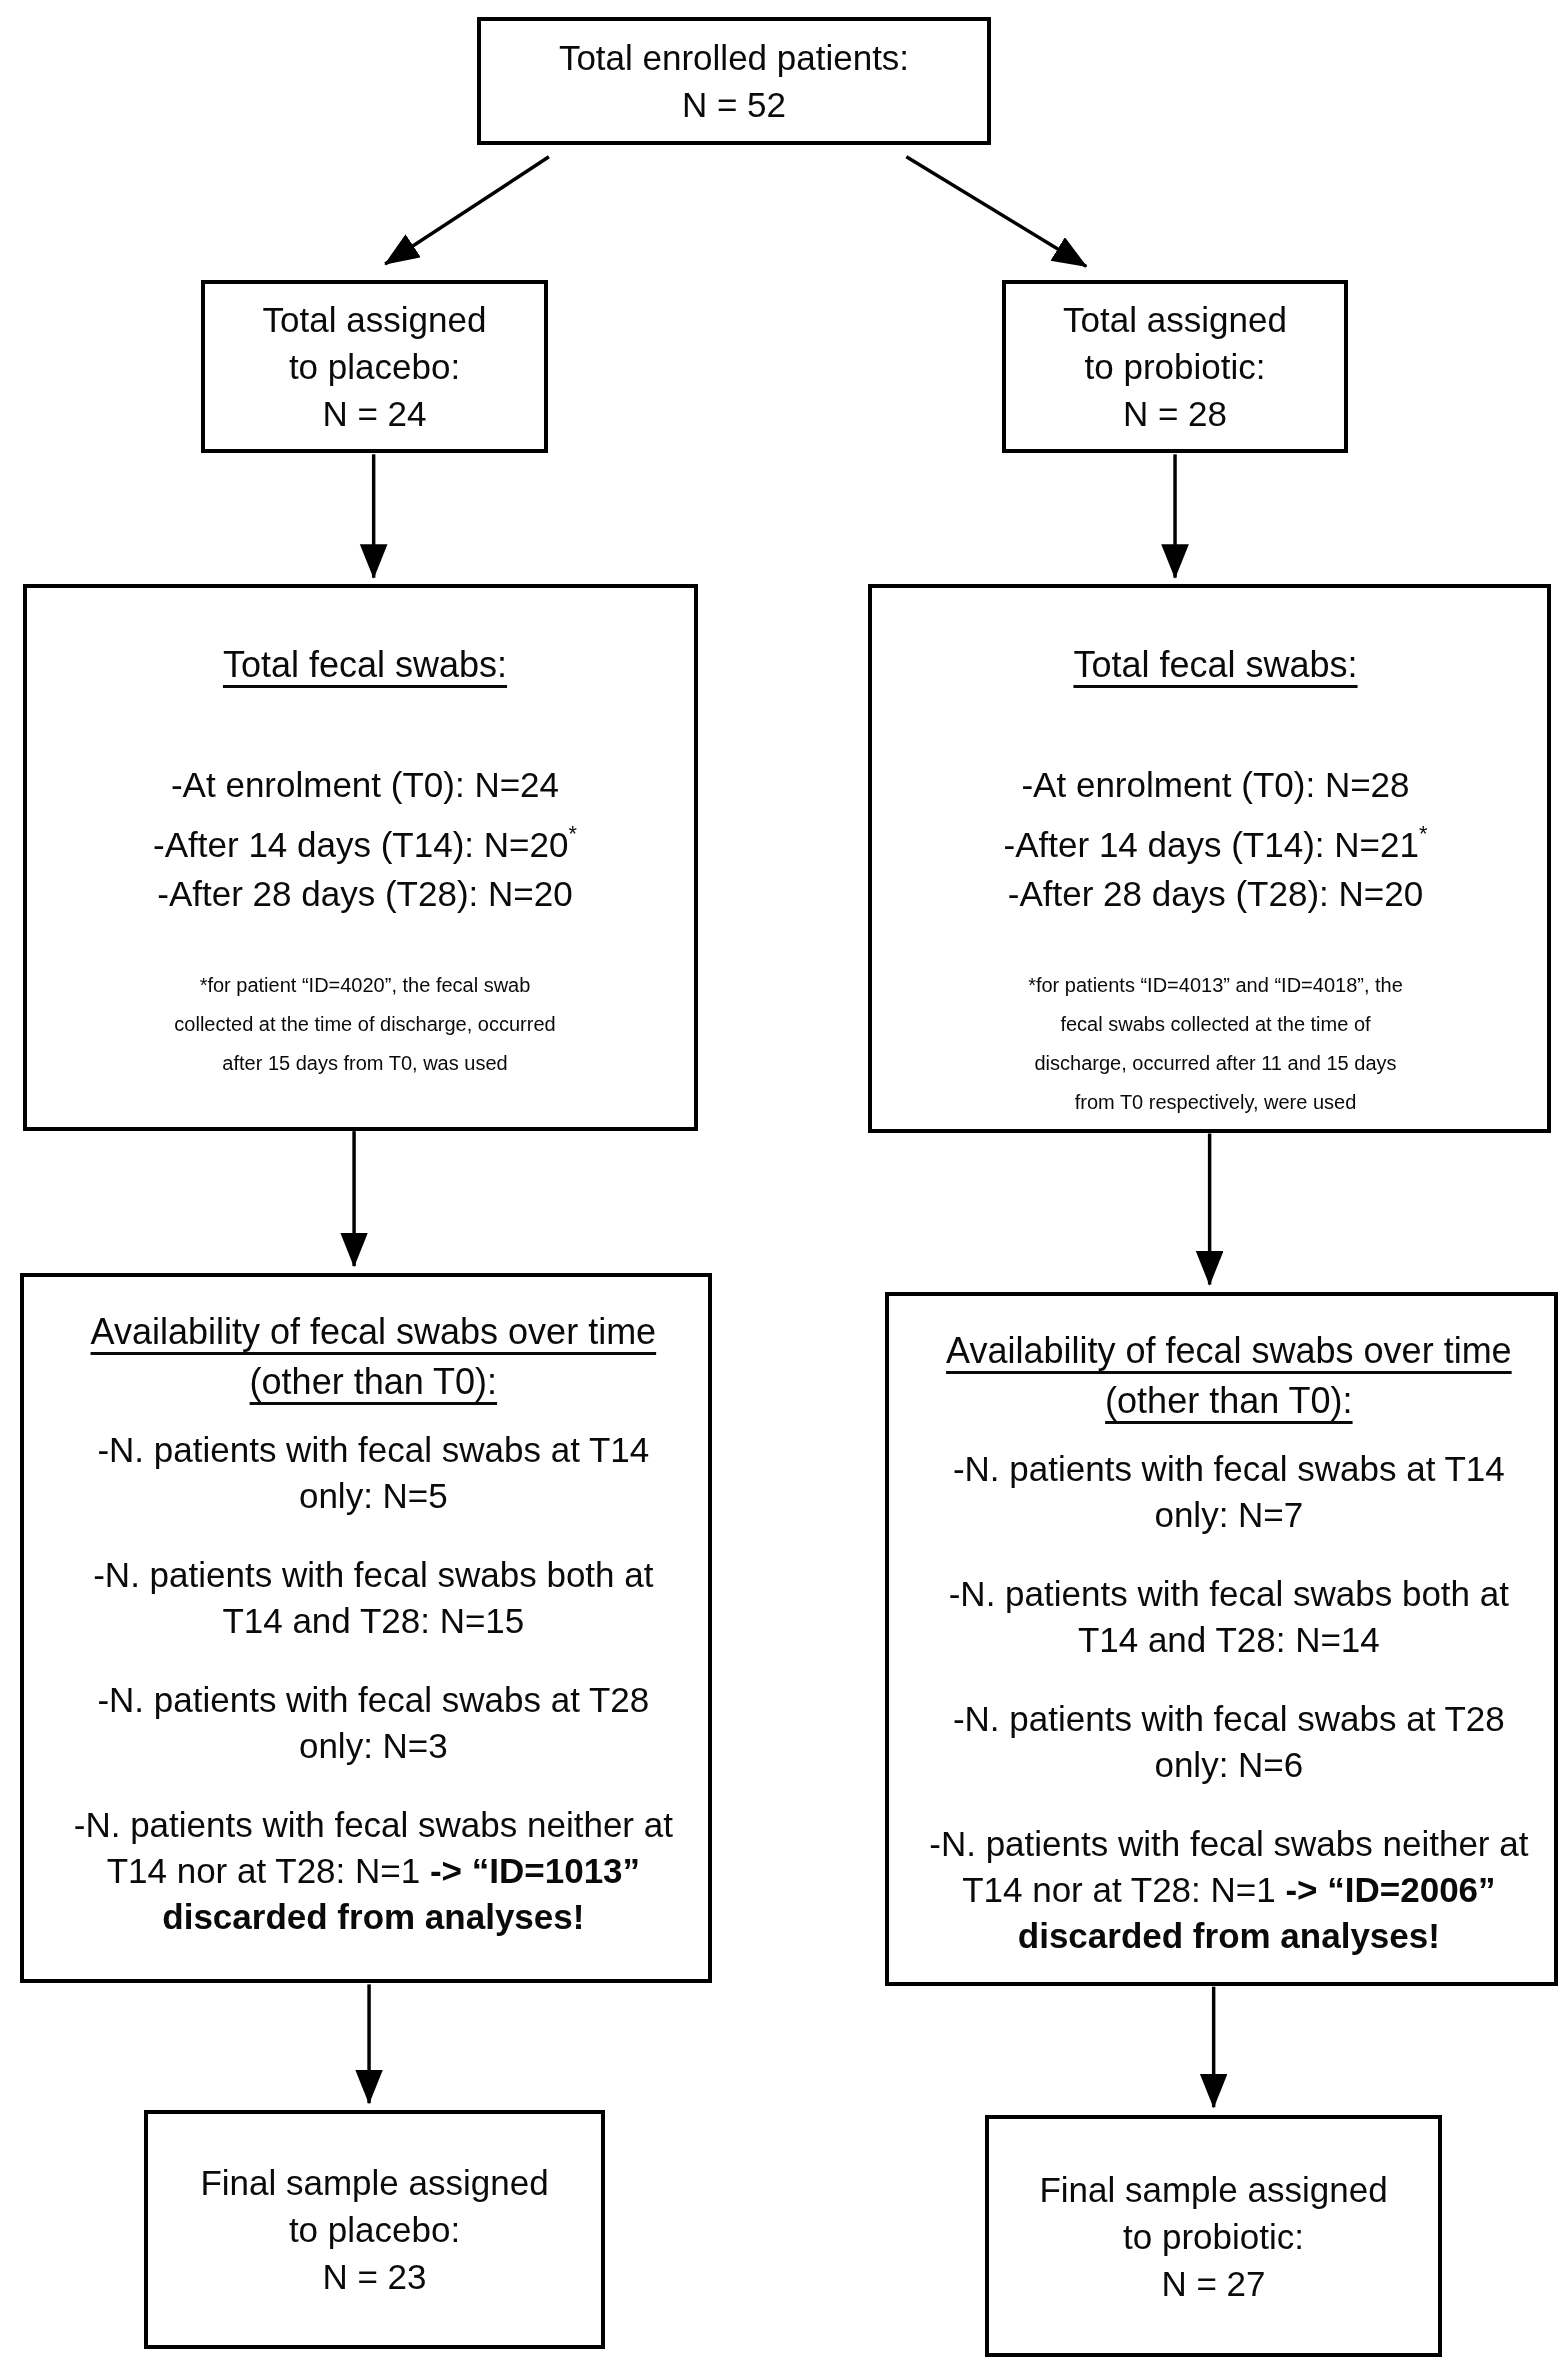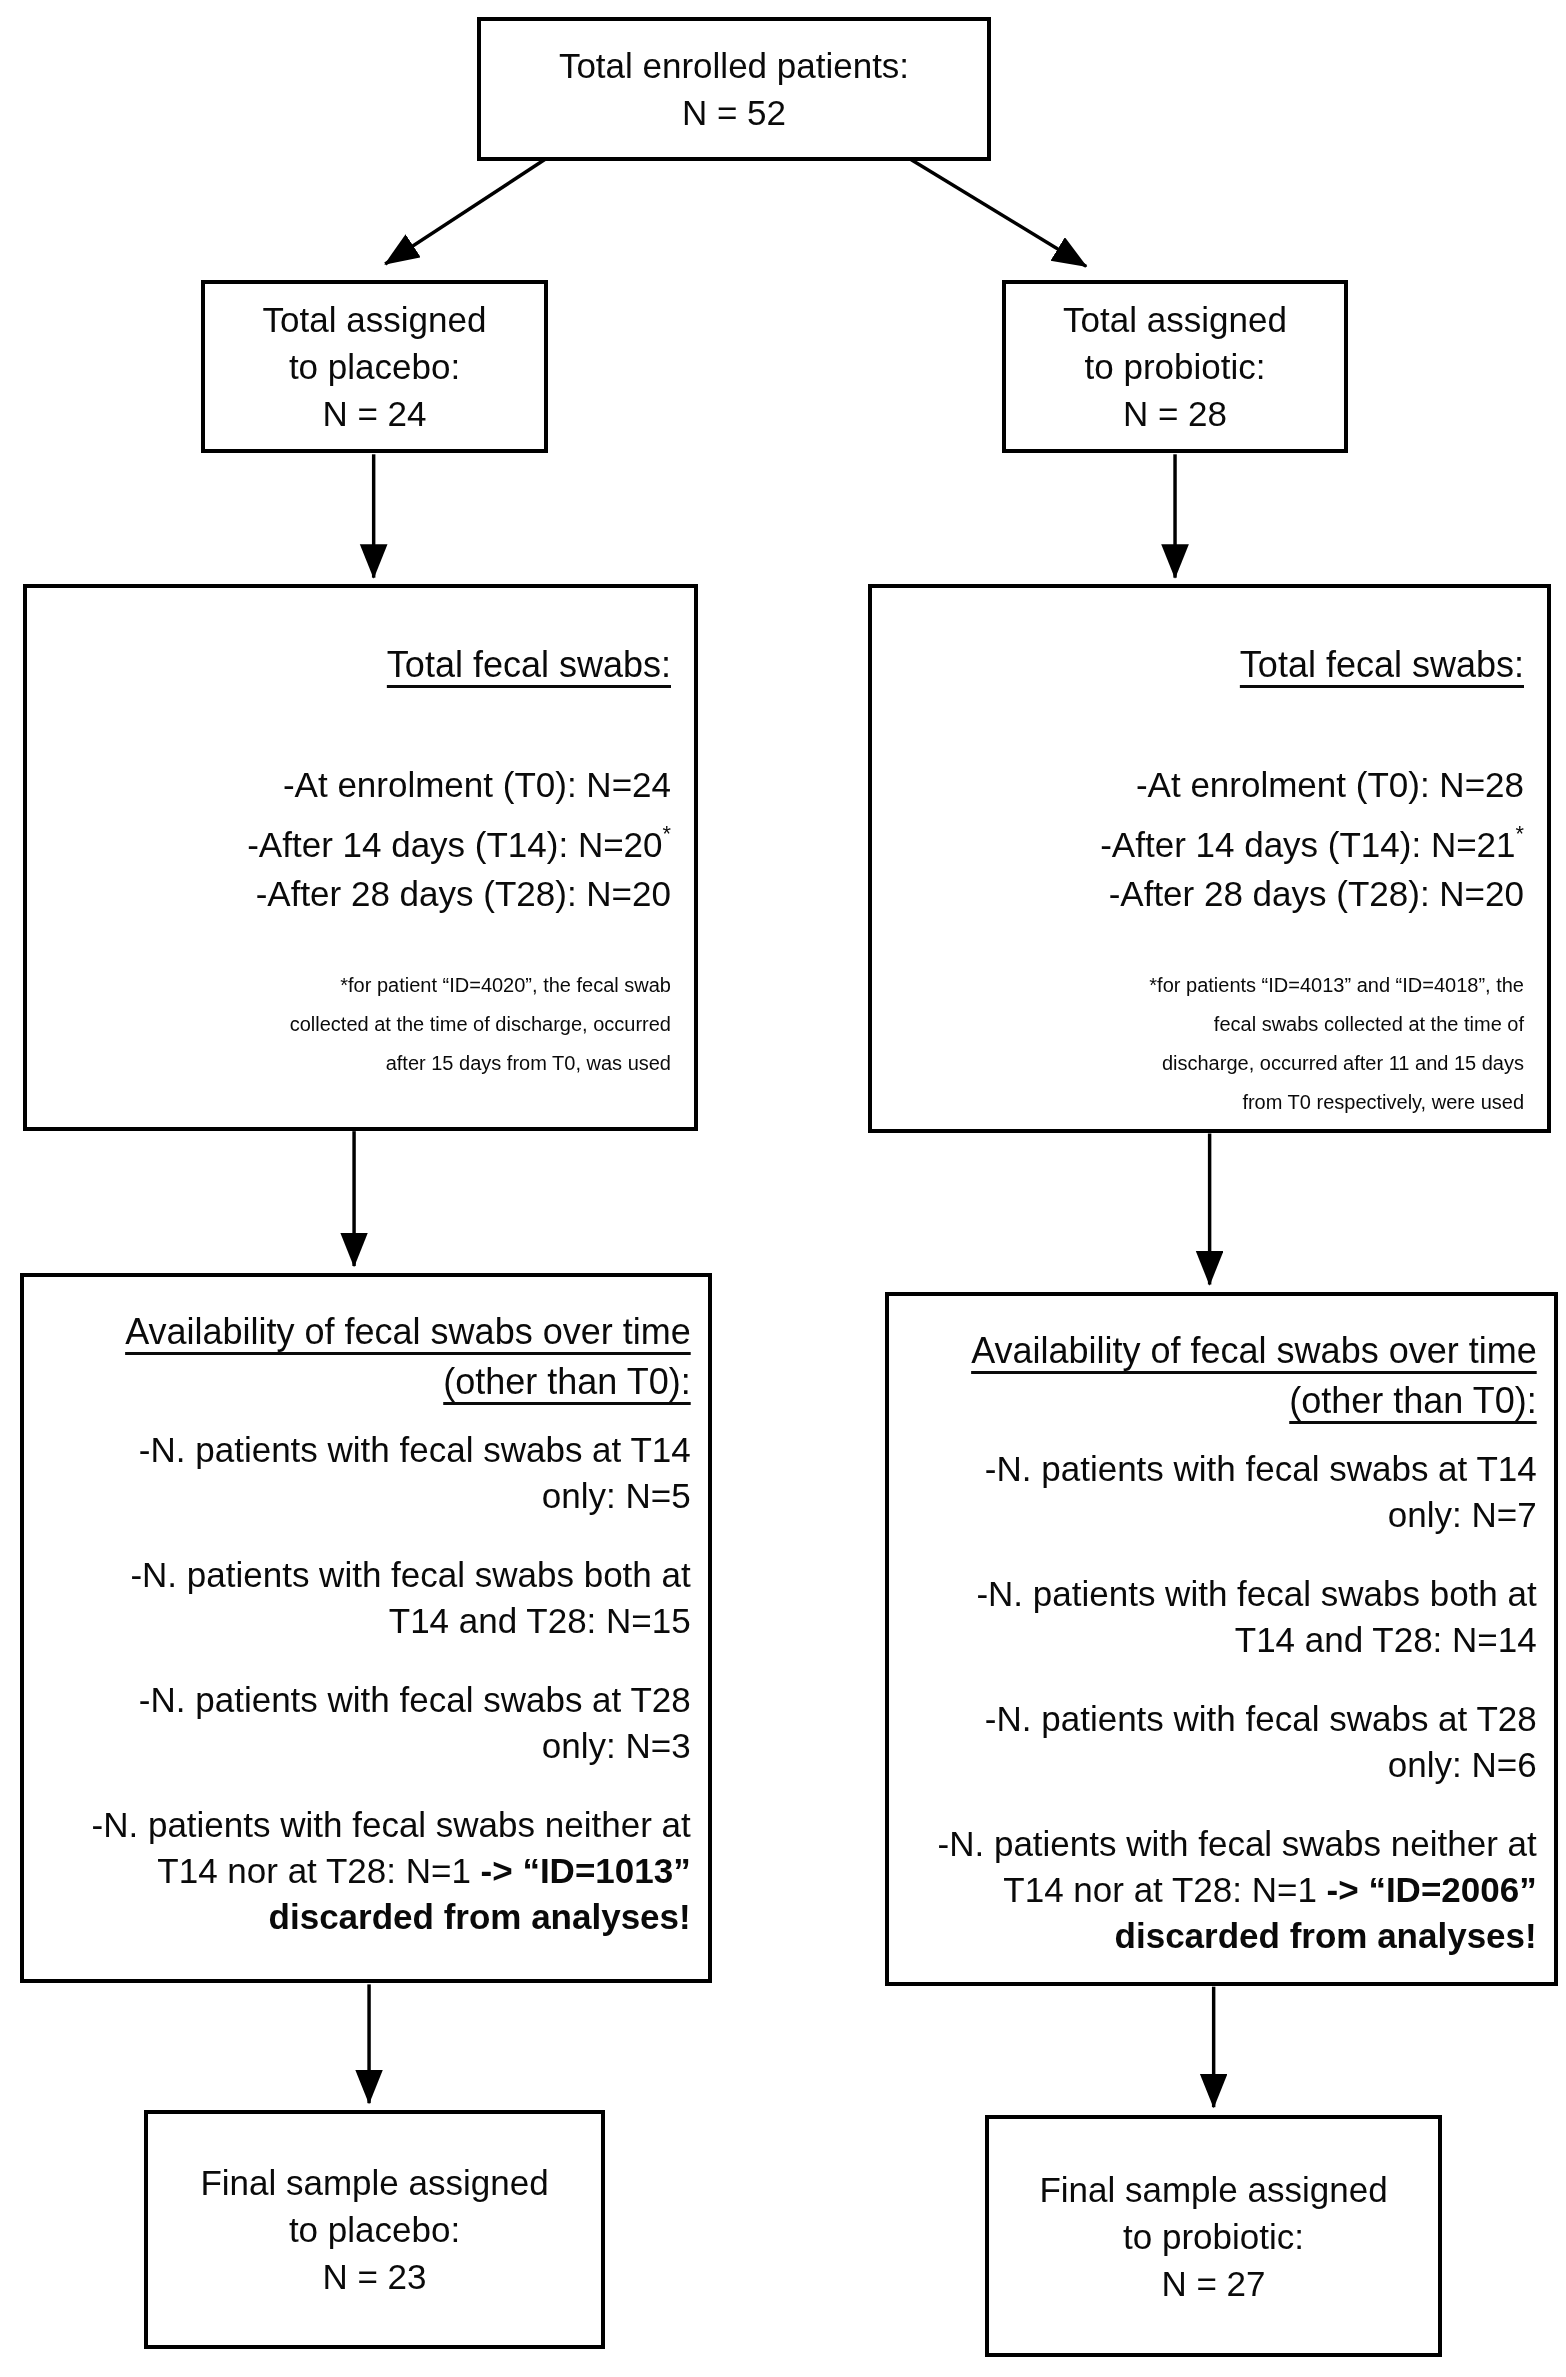--- a/index.html
+++ b/index.html
@@ -46,7 +46,7 @@
   .para.first { margin-top: 20px; }
   .b { font-weight: bold; }
   
-  #node-total-enrolled        { left: 477px;  top: 17.3px;   width: 514px;  height: 144px; }
+  #node-total-enrolled        { left: 477px;  top: 17.3px;   width: 514px;  height: 128px; }
   #node-assigned-placebo      { left: 201px;  top: 280px;  width: 347px;  height: 173px; }
   #node-assigned-probiotic    { left: 1002px; top: 280px;  width: 346px;  height: 173px; }
   #node-swabs-placebo         { left: 23px;   top: 584px; width: 675px; height: 547px;  padding: 52px 23px 0 32px; }

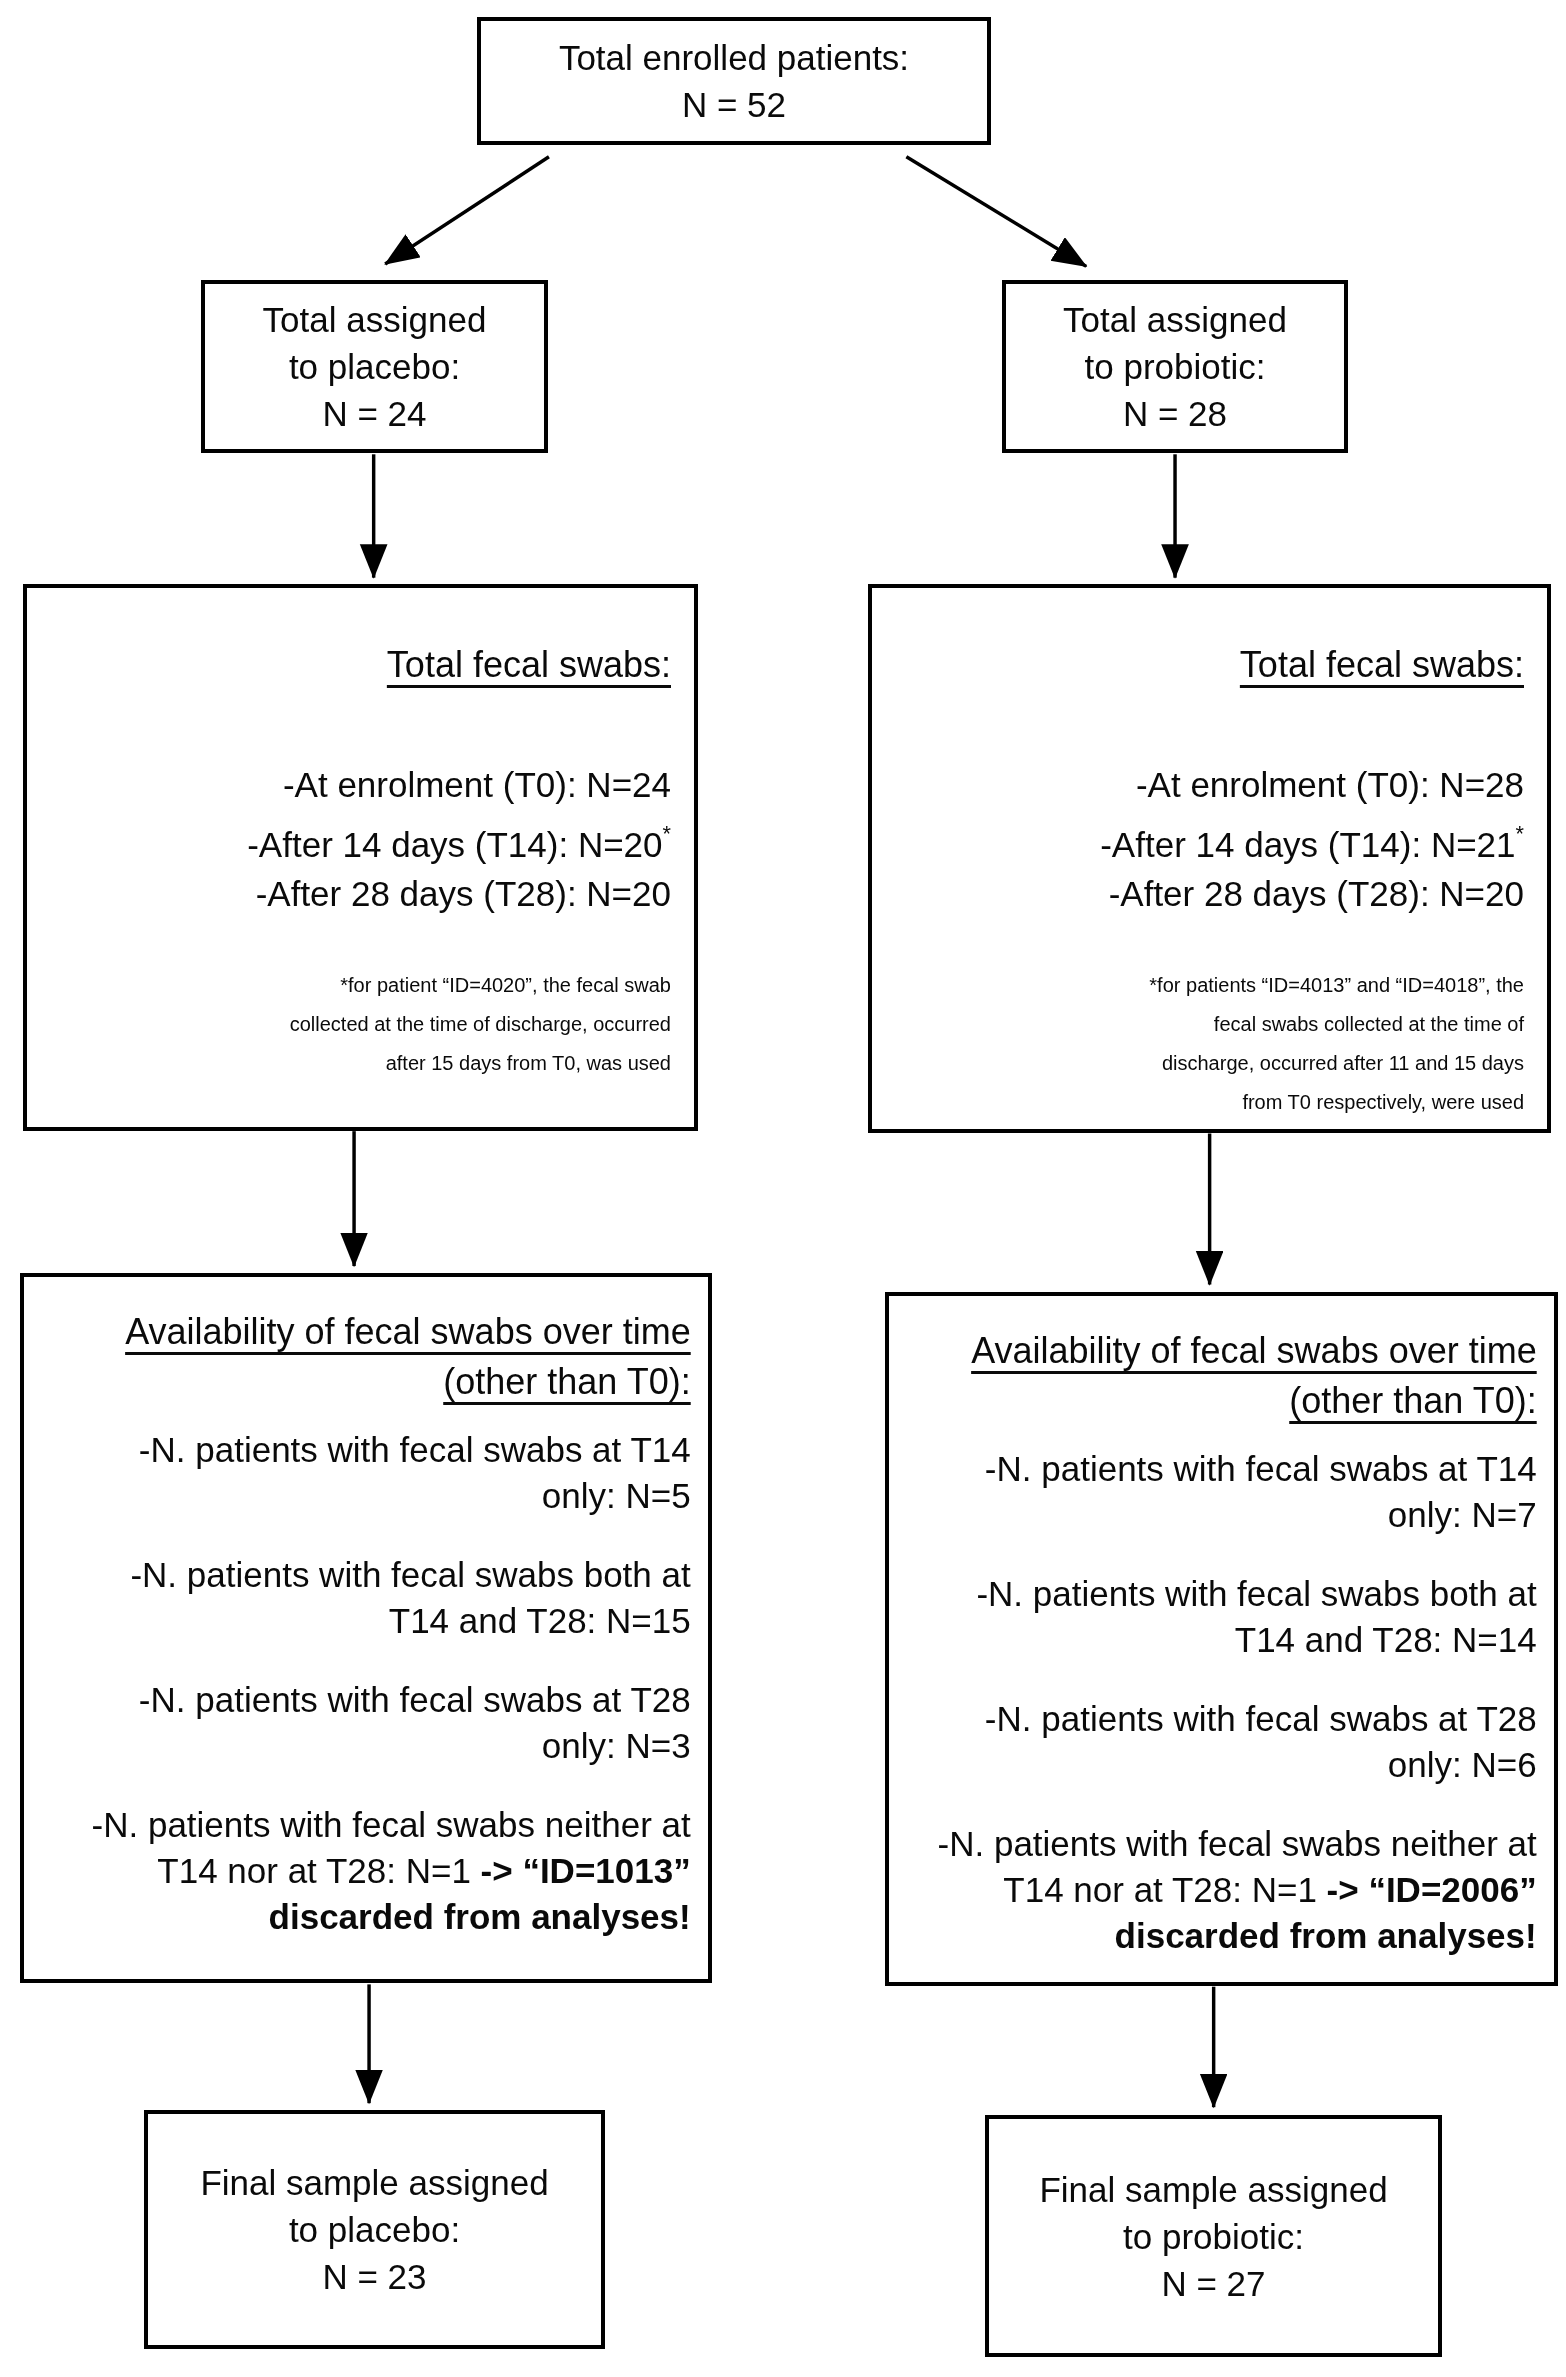--- a/index.html
+++ b/index.html
@@ -30,7 +30,7 @@
   }
   .nline { }
   
-  .detail { text-align: right; }
+  .detail { text-align: center; }
   .heading {
     font-size: 36px; line-height: 50px;
     text-decoration: underline;

